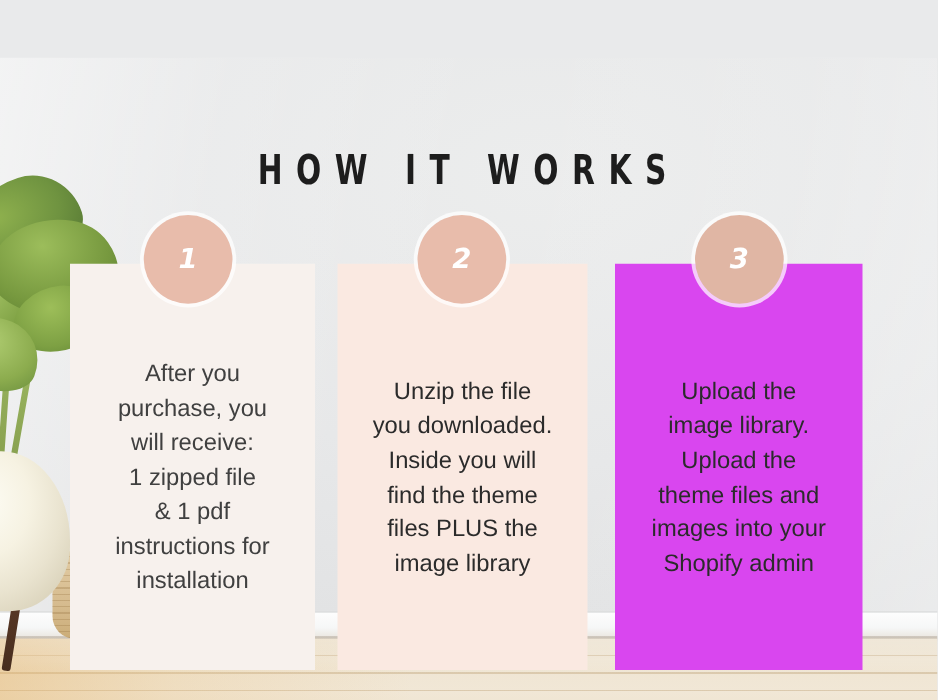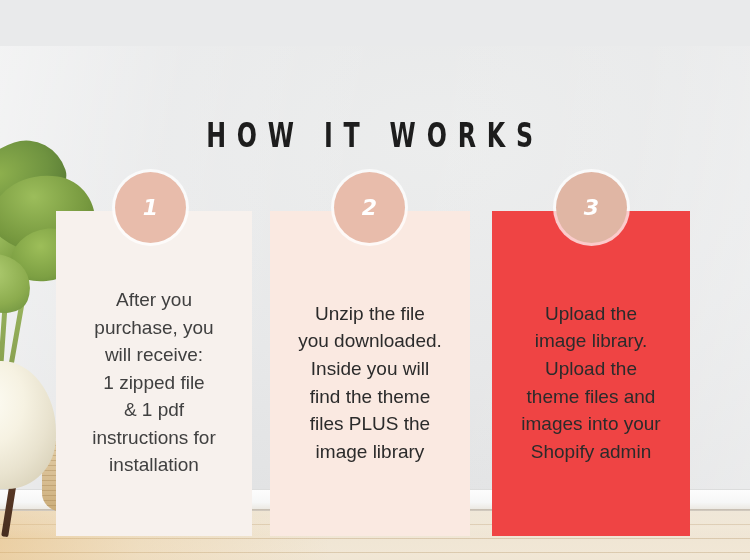--- a/index.html
+++ b/index.html
@@ -302,7 +302,7 @@
 files PLUS the
 image library</div>
   </div>
-  <div class="card" id="card-3" style="background: #ef4444;">
+  <div class="card" id="card-3" style="background: #d946ef;">
     <div class="card-text" style="color: rgb(43, 43, 43);">Upload the
 image library.
 Upload the

